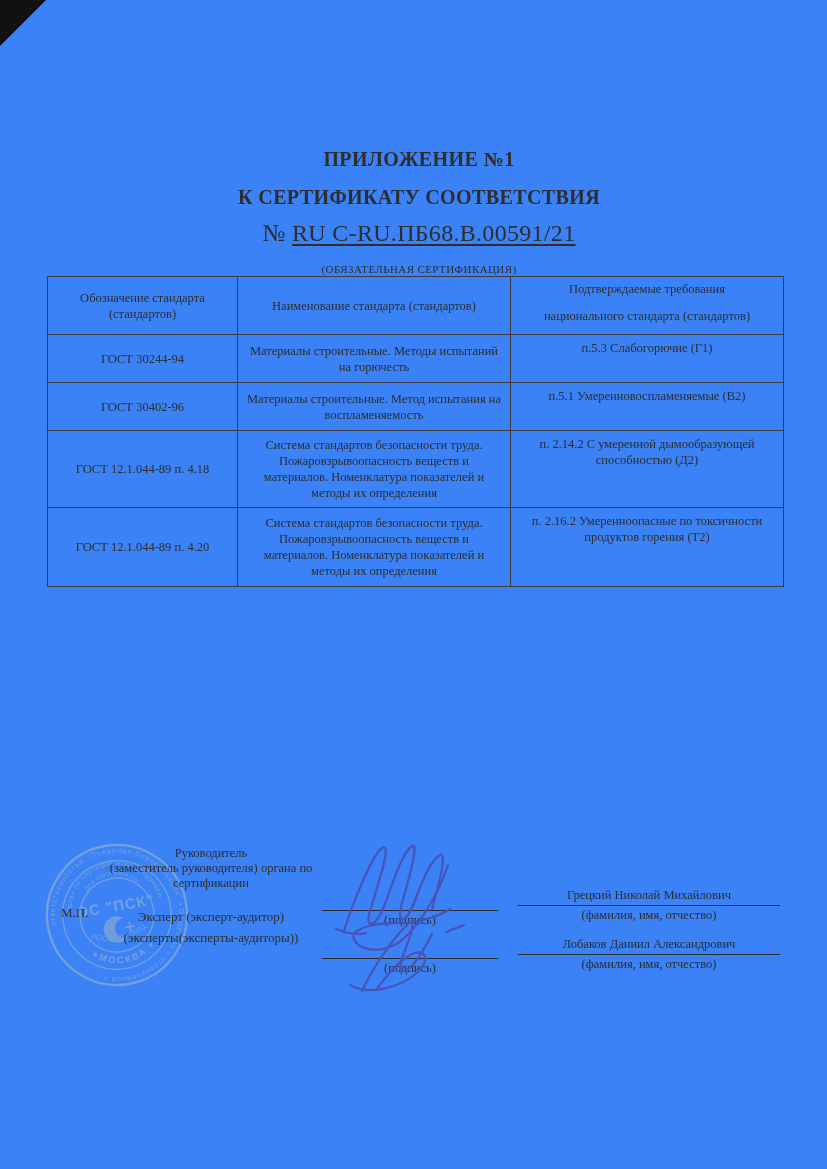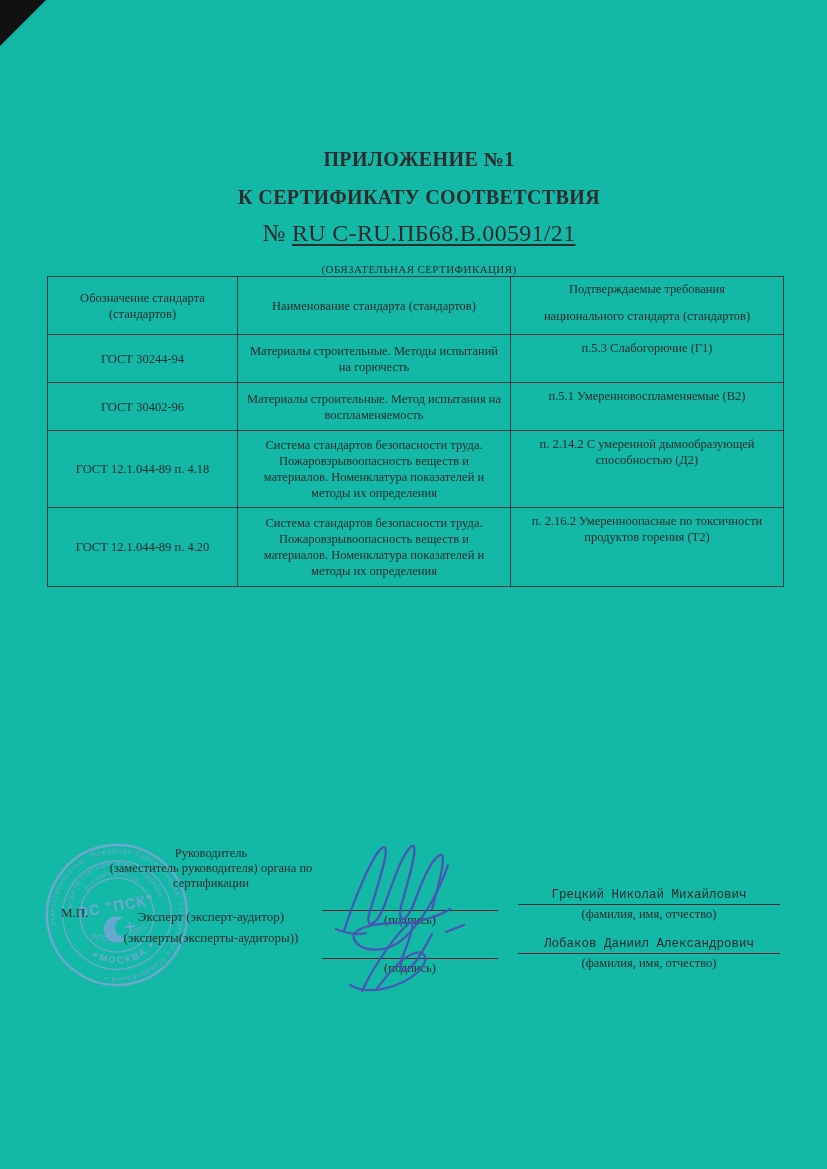--- a/index.html
+++ b/index.html
@@ -4,7 +4,7 @@
 <style>
   html,body{margin:0;padding:0;background:#e8e8e8;}
   .page{
-    position:relative;width:827px;height:1169px;background:#14b8a6;
+    position:relative;width:827px;height:1169px;background:#3b82f6;
     color:#2d2d2d;font-family:"Liberation Serif",serif;overflow:hidden;margin:0 auto;
   }
   .corner-fold{position:absolute;top:0;left:0;width:0;height:0;

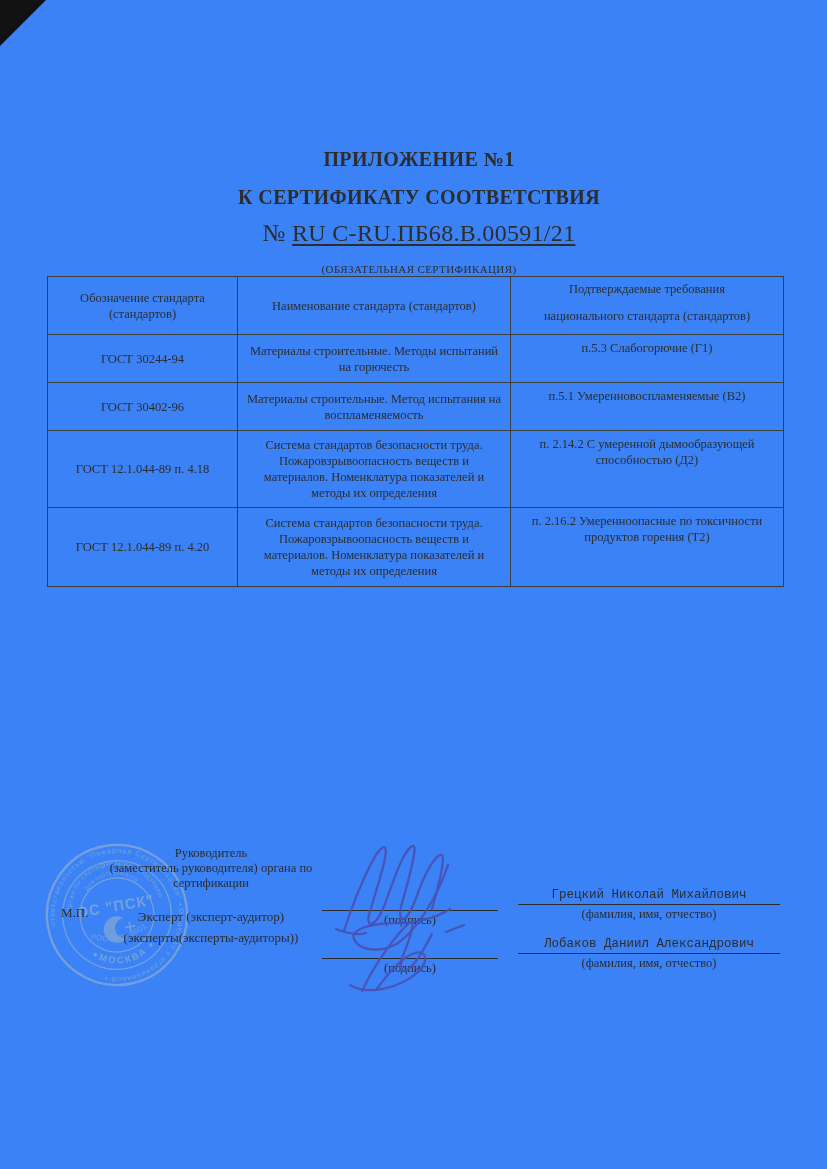--- a/index.html
+++ b/index.html
@@ -40,7 +40,7 @@
   .sig-line .cap{padding-top:2px;}
   .name-block{position:absolute;left:518px;width:262px;text-align:center;font-size:12.5px;z-index:1;}
   .nb1{top:888px;} .nb2{top:937px;}
-  .name-block .nm{border-bottom:1.6px solid #2d2d2d;padding-bottom:2px;font-family:Liberation Mono, monospace;}
+  .name-block .nm{border-bottom:1.6px solid #2d2d2d;padding-bottom:2px;}
   .name-block .cap2{padding-top:2px;}
   .ink{position:absolute;left:300px;top:833px;z-index:5;pointer-events:none;}
   

